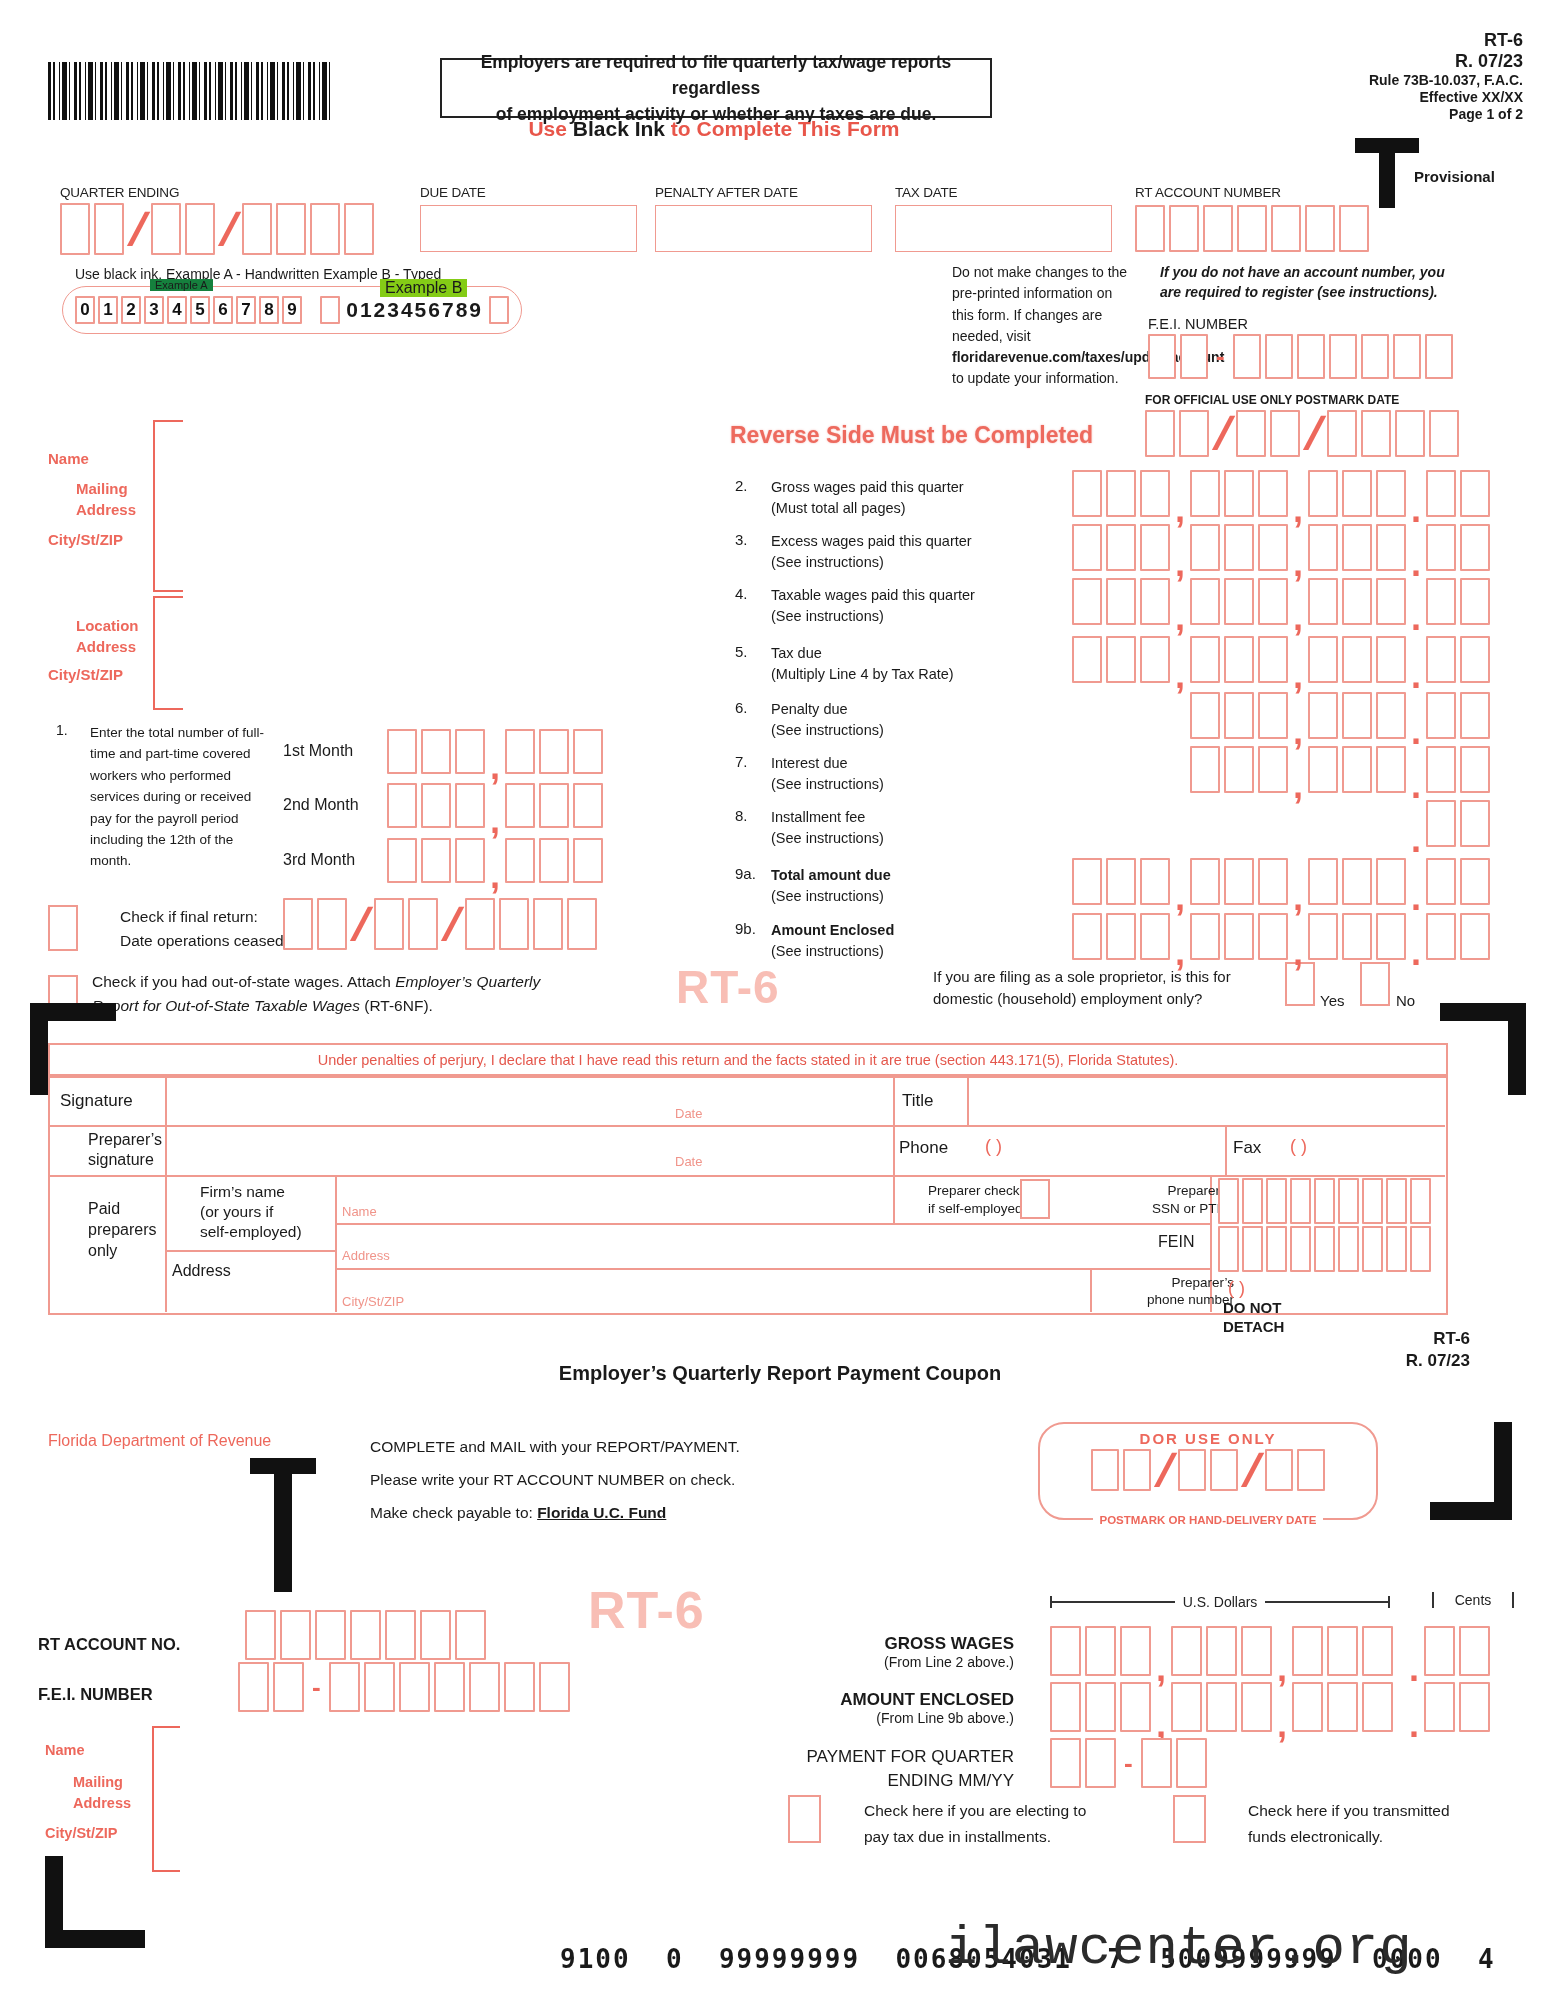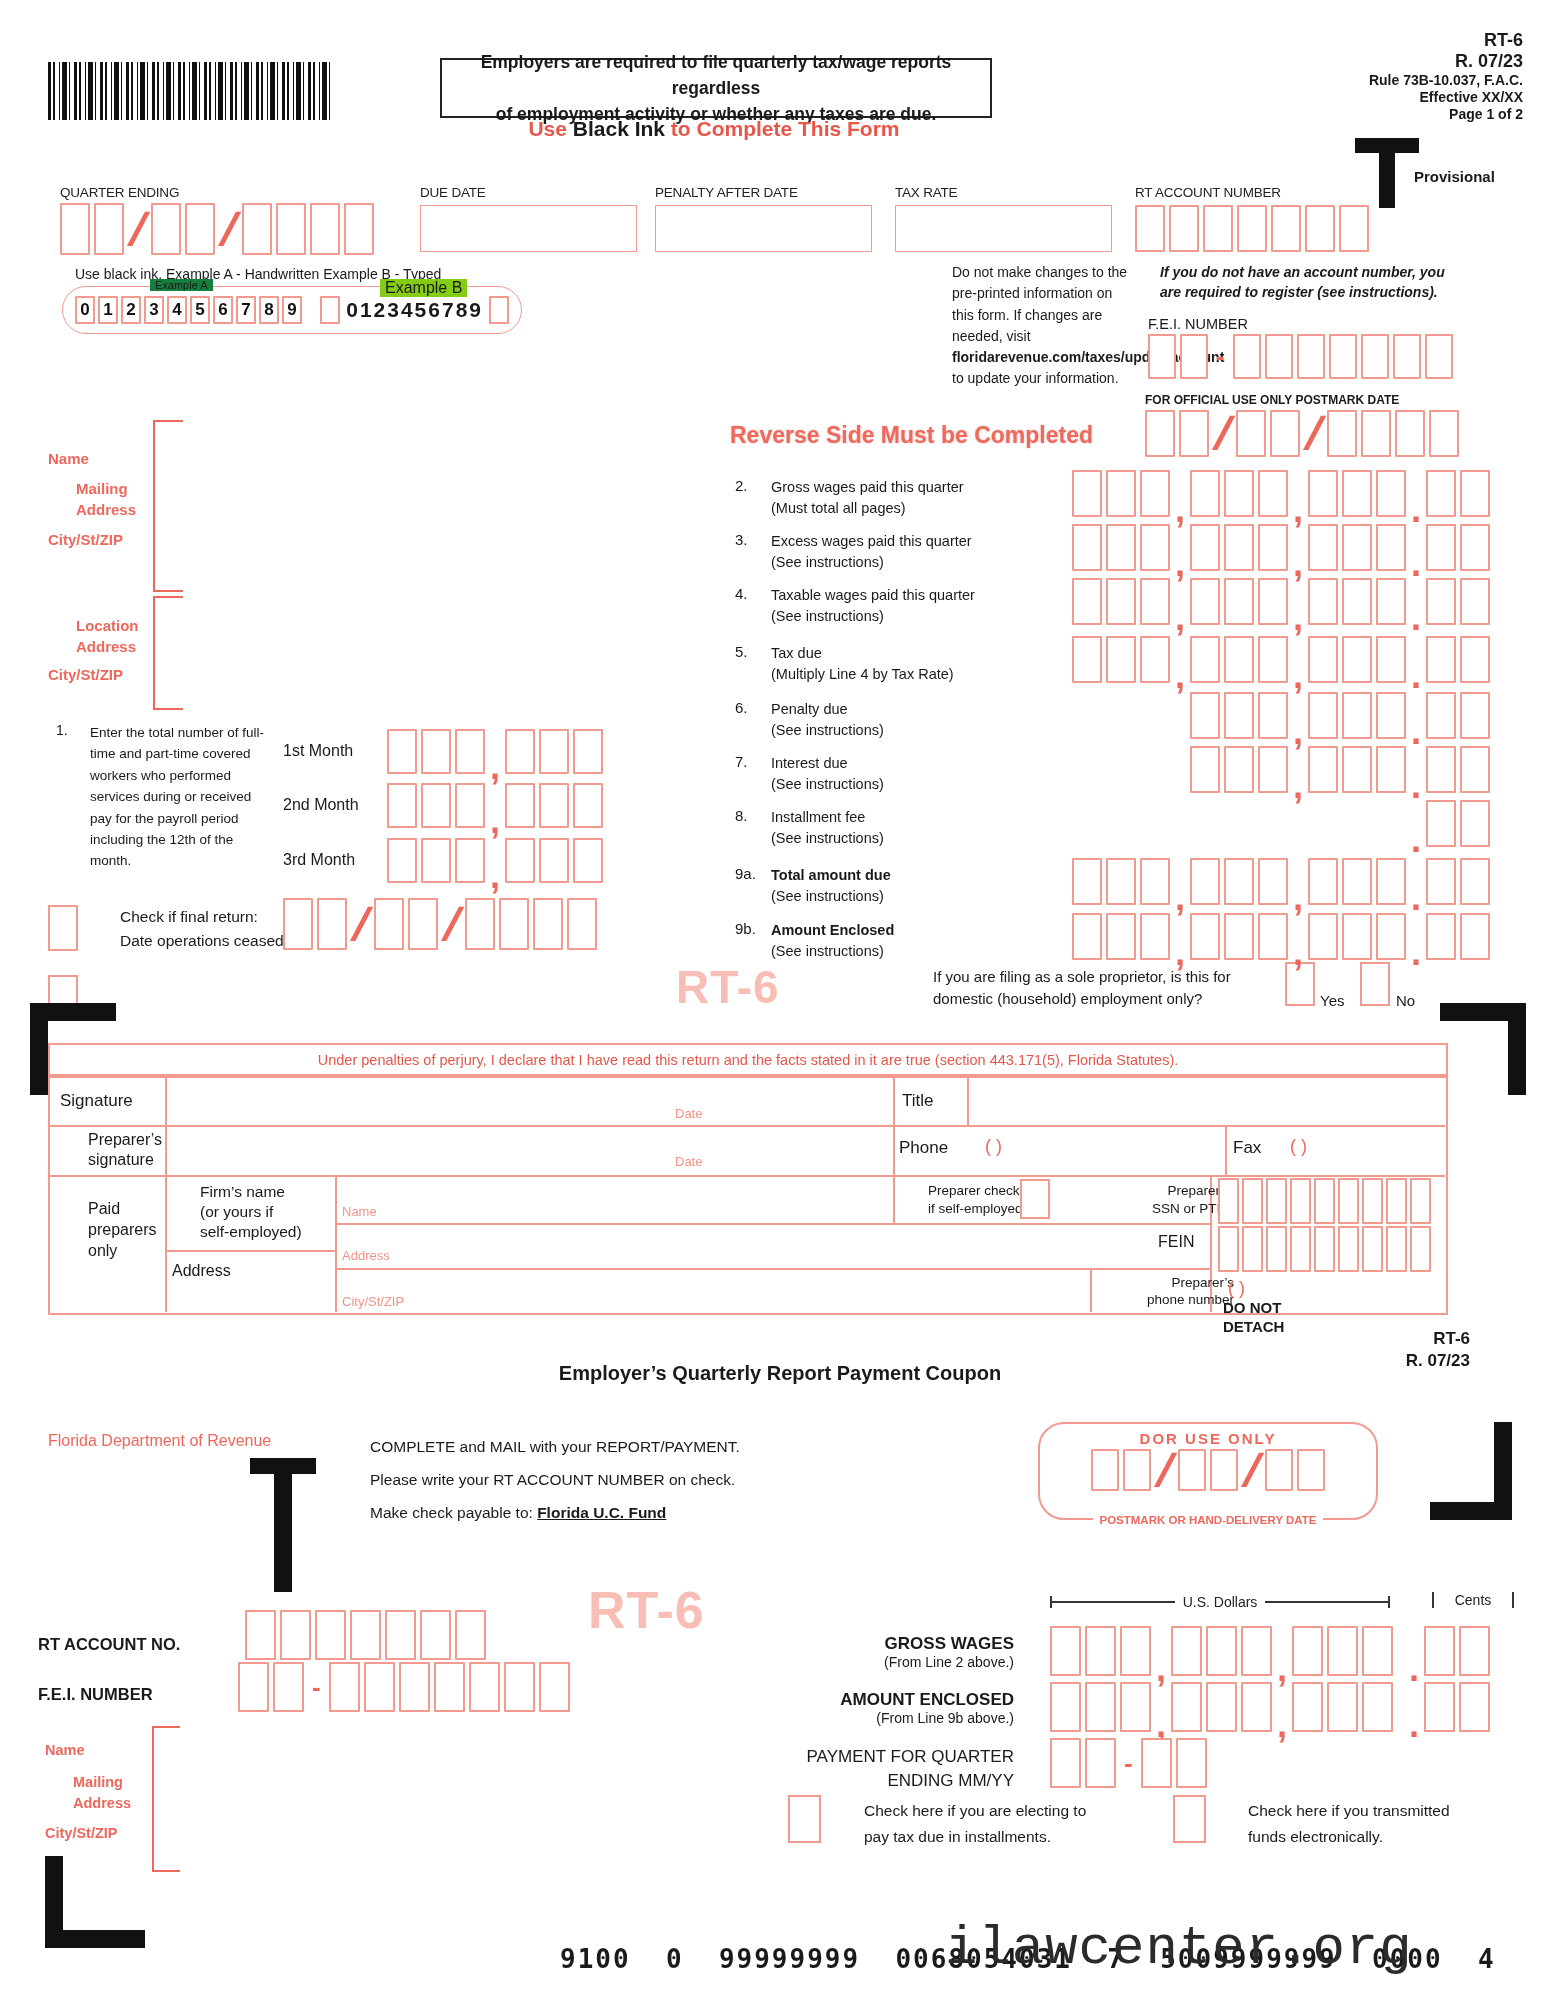--- a/index.html
+++ b/index.html
@@ -112,7 +112,7 @@
   <div class="abs lbl" style="left:655px;top:185px;">PENALTY AFTER DATE</div>
   <div class="abs rect" style="left:655px;top:205px;width:215px;height:45px;"></div>
 
-  <div class="abs lbl" style="left:895px;top:185px;">TAX RATE</div>
+  <div class="abs lbl" style="left:895px;top:185px;">TAX DATE</div>
   <div class="abs rect" style="left:895px;top:205px;width:215px;height:45px;"></div>
 
   <div class="abs lbl" style="left:1135px;top:185px;">RT ACCOUNT NUMBER</div>

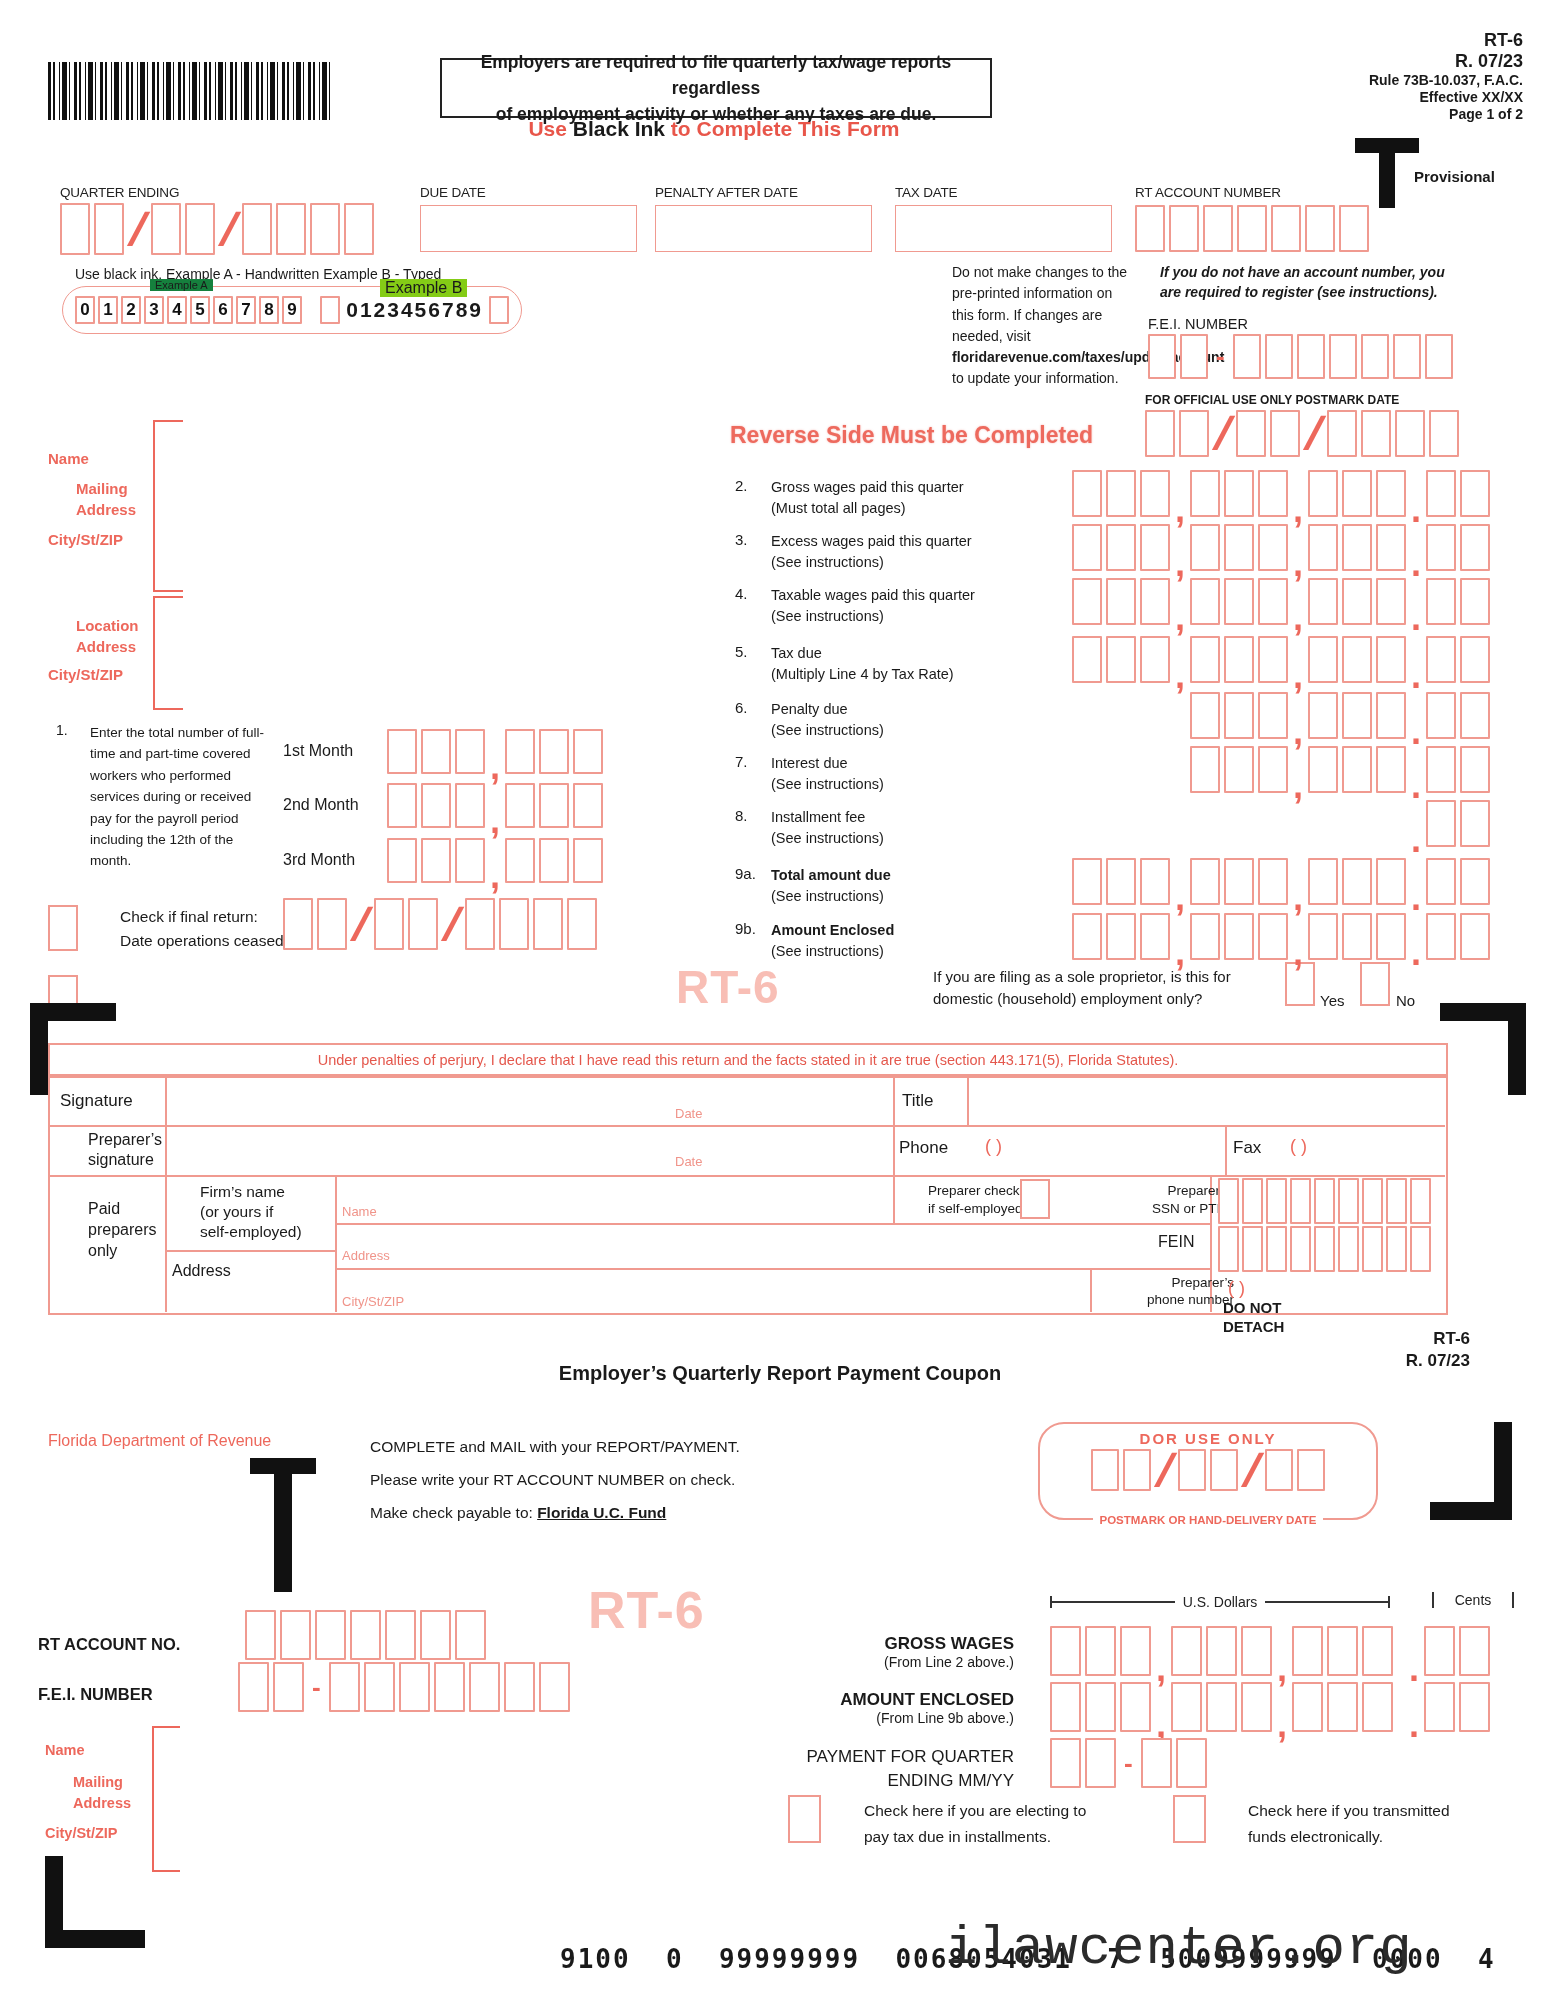--- a/index.html
+++ b/index.html
@@ -252,6 +252,9 @@
     </div>
 
   <div class="abs cbox" style="left:48px;top:975px;width:30px;height:46px;"></div>
+  <div class="abs" style="left:92px;top:970px;width:490px;font-size:15.5px;line-height:24px;">
+    <span>Check if you had out-of-state wages. Attach </span><span class="it">Employer’s Quarterly Report for Out-of-State Taxable Wages</span><span> (RT-6NF).</span>
+  </div>
 
   <div class="abs wm" style="left:676px;top:960px;font-size:46px;">RT-6</div>
 

